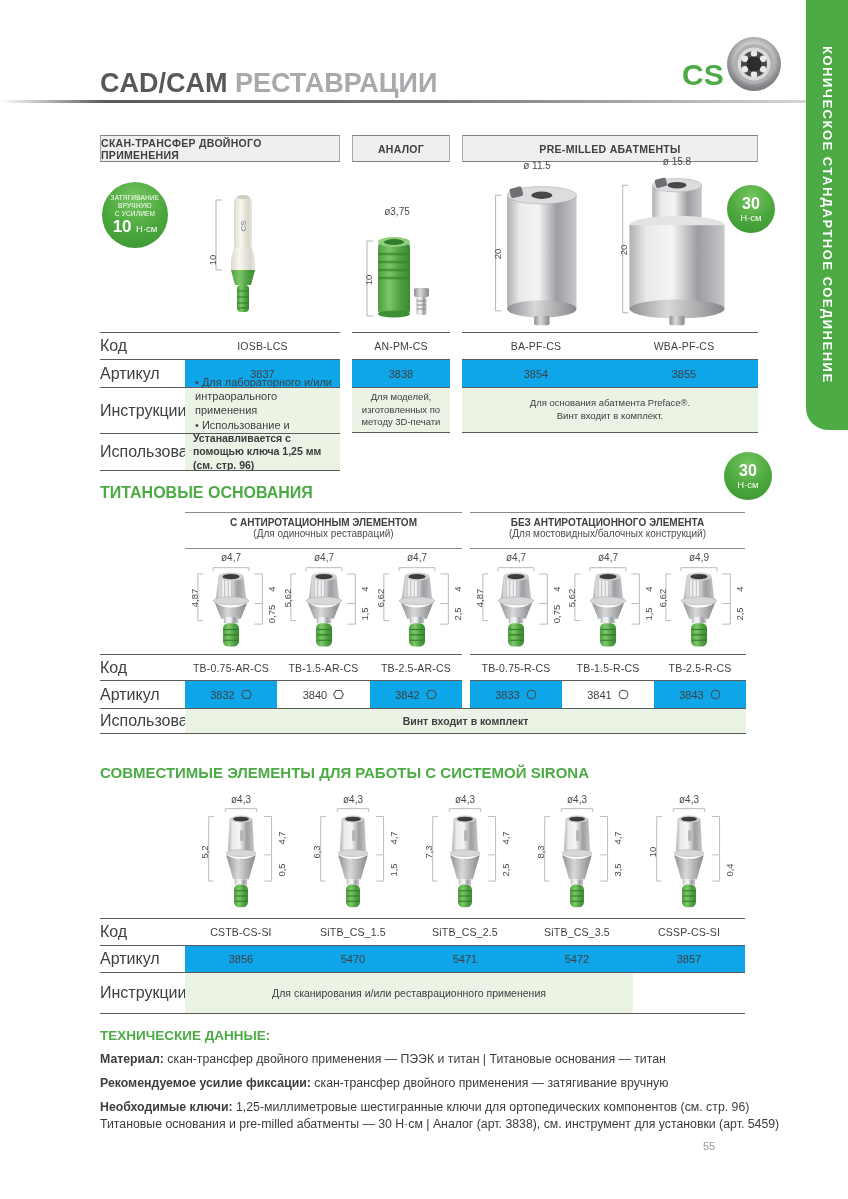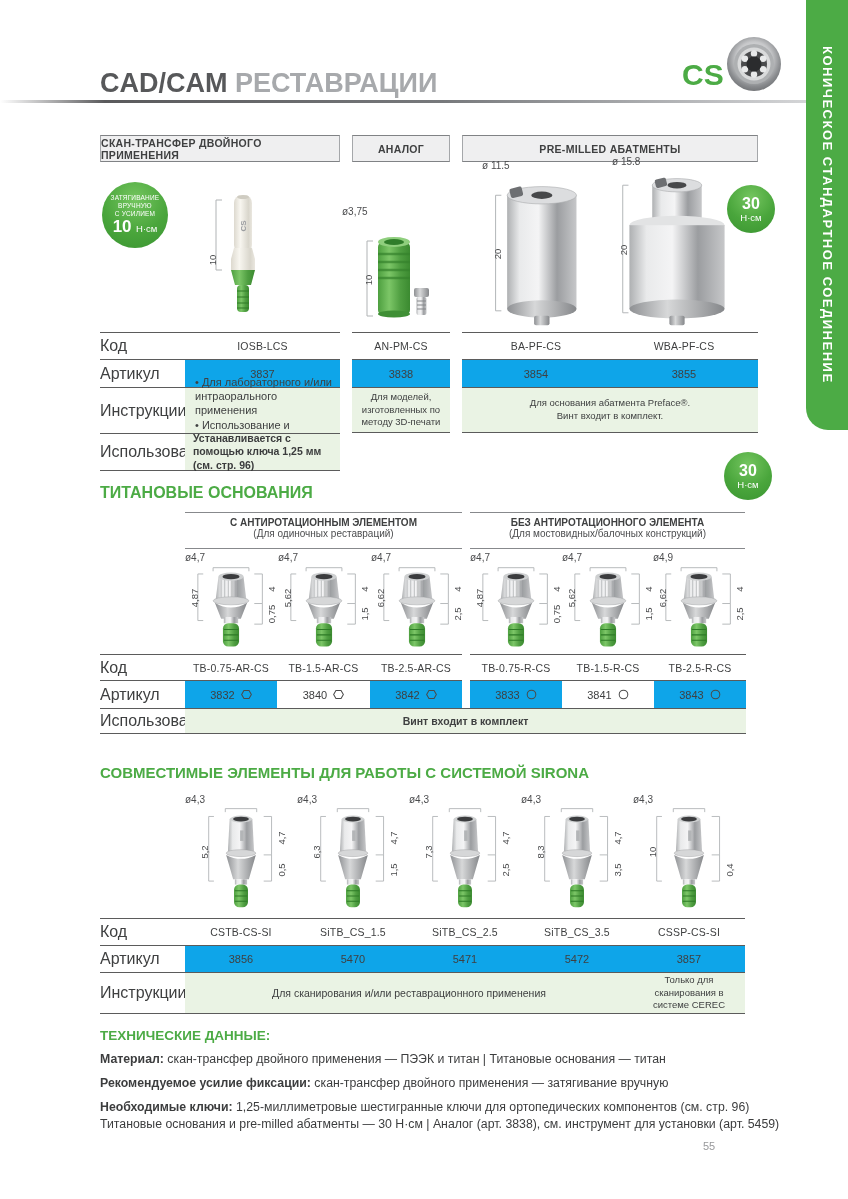--- a/index.html
+++ b/index.html
@@ -36,7 +36,7 @@
 
   
   .pblock { position: absolute; }
-  .dia { position: absolute; top: 0; left: 0; right: 0; text-align: left;
+  .dia { position: absolute; top: 0; left: 0; right: 0; text-align: center;
     font-size: 10px; color: #4a4b4d; }
   .vdim { position: absolute; font-size: 9.5px; color: #4a4b4d; white-space: nowrap;
     transform: translate(-50%,-50%) rotate(-90deg); }

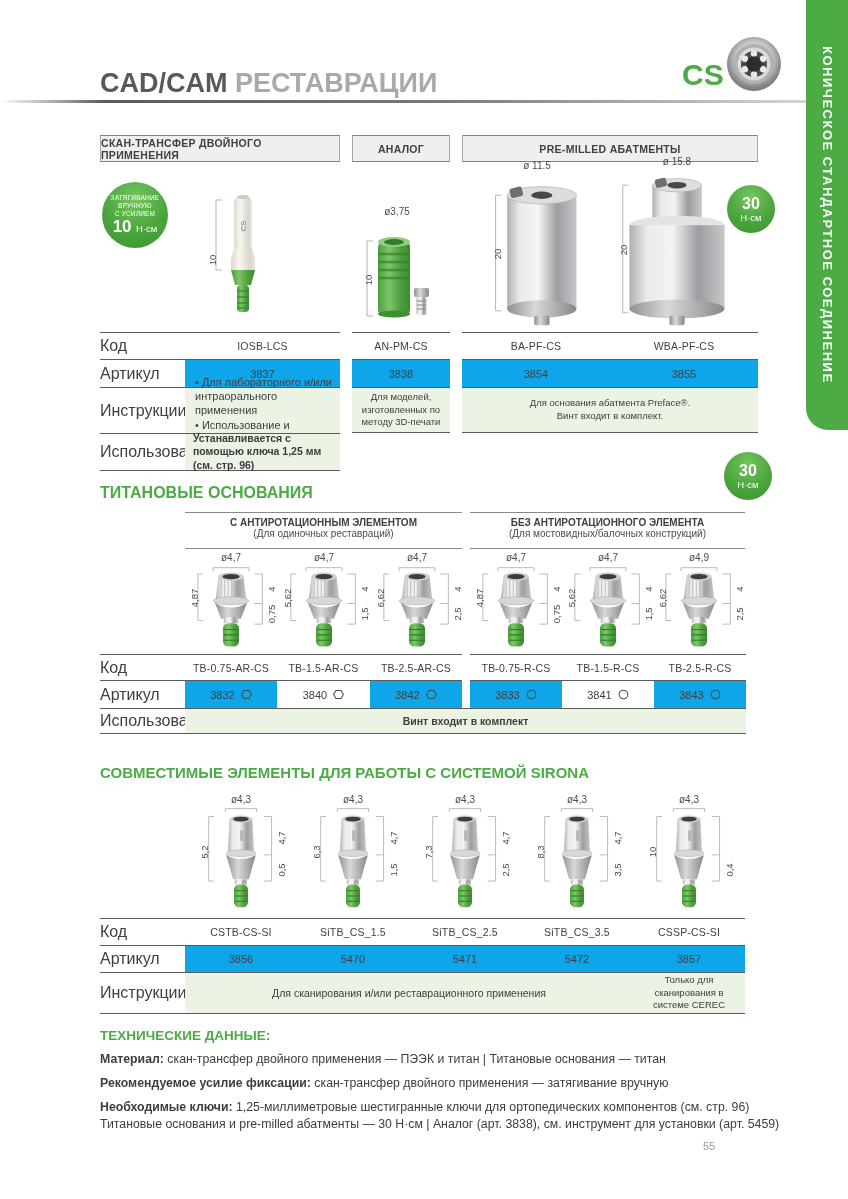--- a/index.html
+++ b/index.html
@@ -525,7 +525,6 @@
     <div class="r bt bb" style="height:42px">
       <span class="lbl">Инструкции</span>
       <span class="cell bg-green" style="width:448px;font-size:10.5px">Для сканирования и/или реставрационного применения</span>
-      <span class="cell bg-green small" style="width:112px;padding:0 6px">Только для сканирования в системе CEREC</span>
     </div>
   </div>
 

